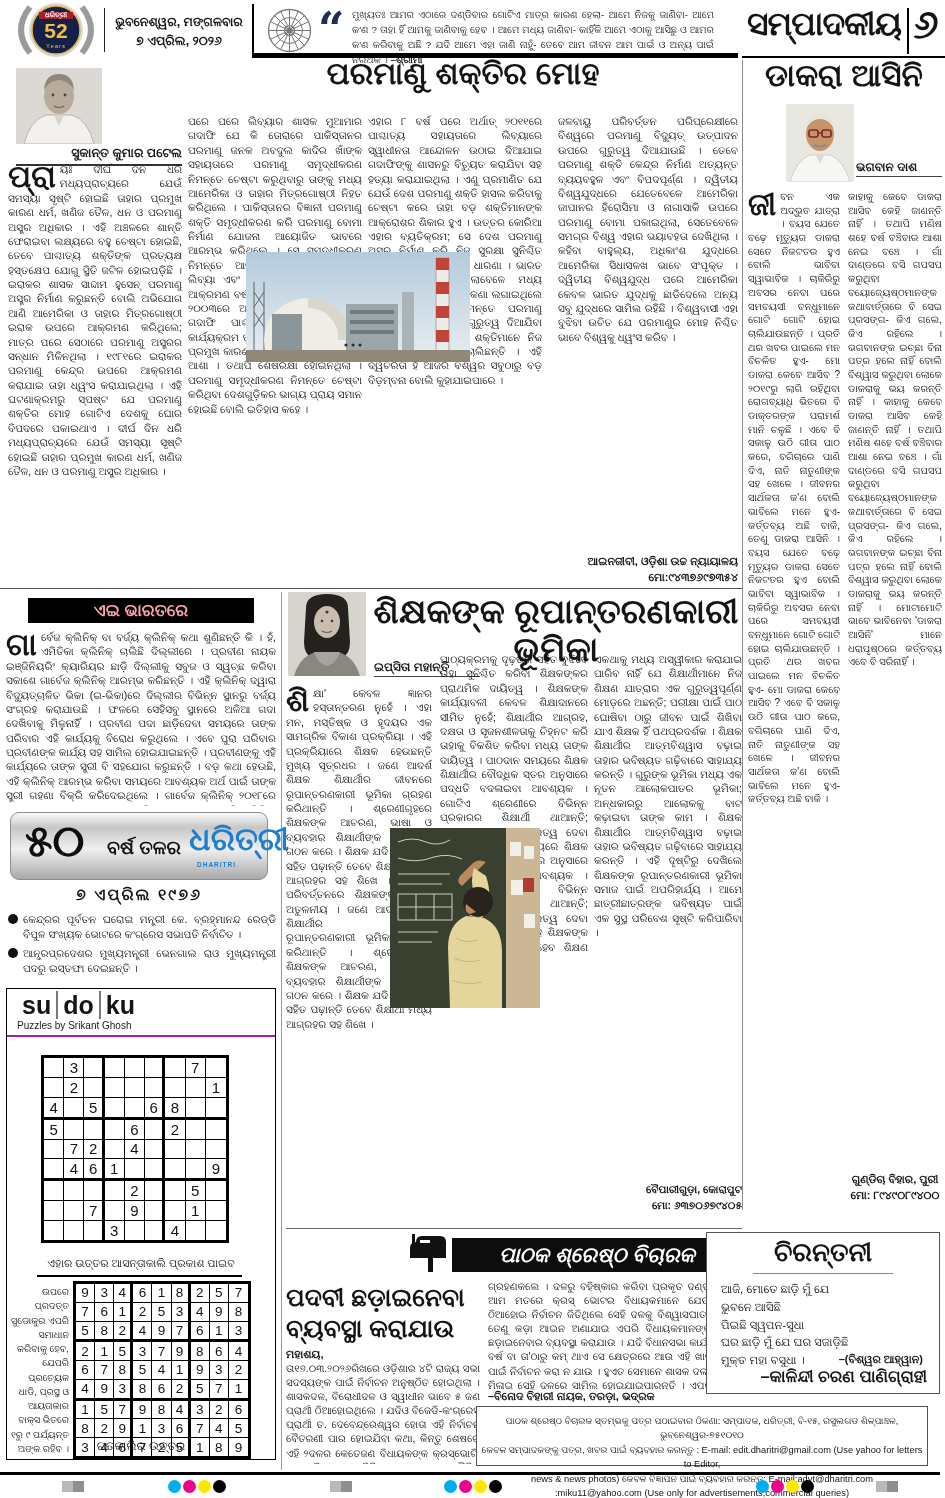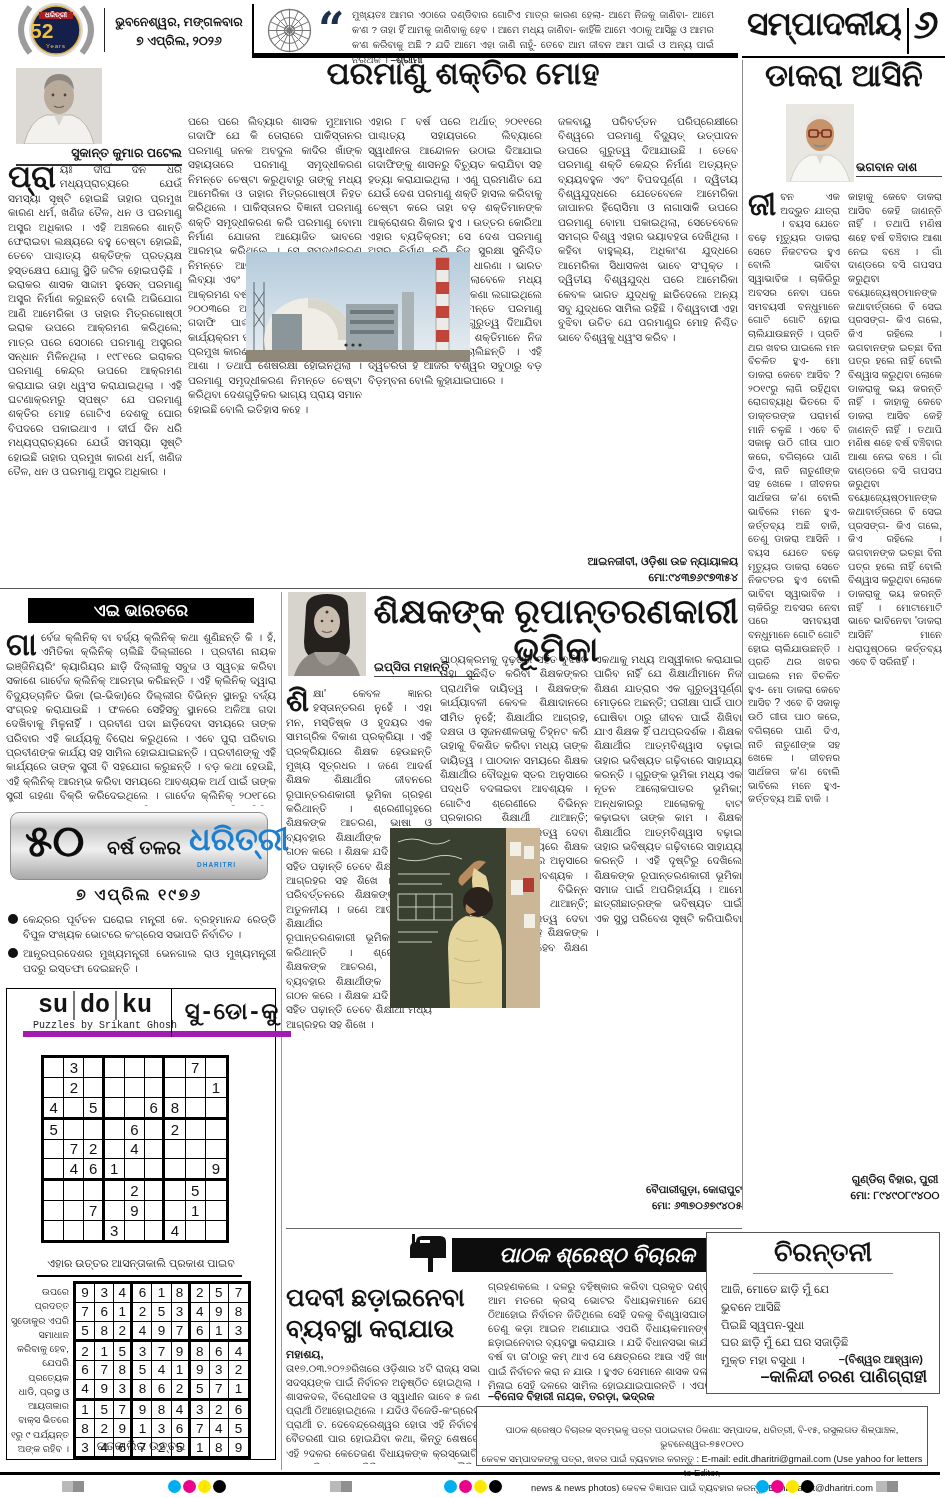--- a/index.html
+++ b/index.html
@@ -13,7 +13,7 @@
   .badge{left:6px;top:2px;width:100px;height:56px;}
   .badge svg{position:absolute;left:0;top:0;}
   .badge-name{position:absolute;left:24px;top:9px;width:52px;text-align:center;font-size:7px;color:#fff;font-weight:bold;}
-  .badge-52{position:absolute;left:24px;top:17px;width:52px;text-align:left;font-size:21px;font-weight:bold;color:#f0c040;}
+  .badge-52{position:absolute;left:24px;top:17px;width:52px;text-align:center;font-size:21px;font-weight:bold;color:#f0c040;}
   .badge-years{position:absolute;left:24px;top:41px;width:52px;text-align:center;font-size:6px;color:#f0c040;letter-spacing:1px;}
   .mast-div1{left:104px;top:8px;width:1px;height:44px;background:#222;}
   .dateline{left:108px;top:13px;width:142px;text-align:center;font-weight:bold;font-size:12.5px;line-height:1.55;}

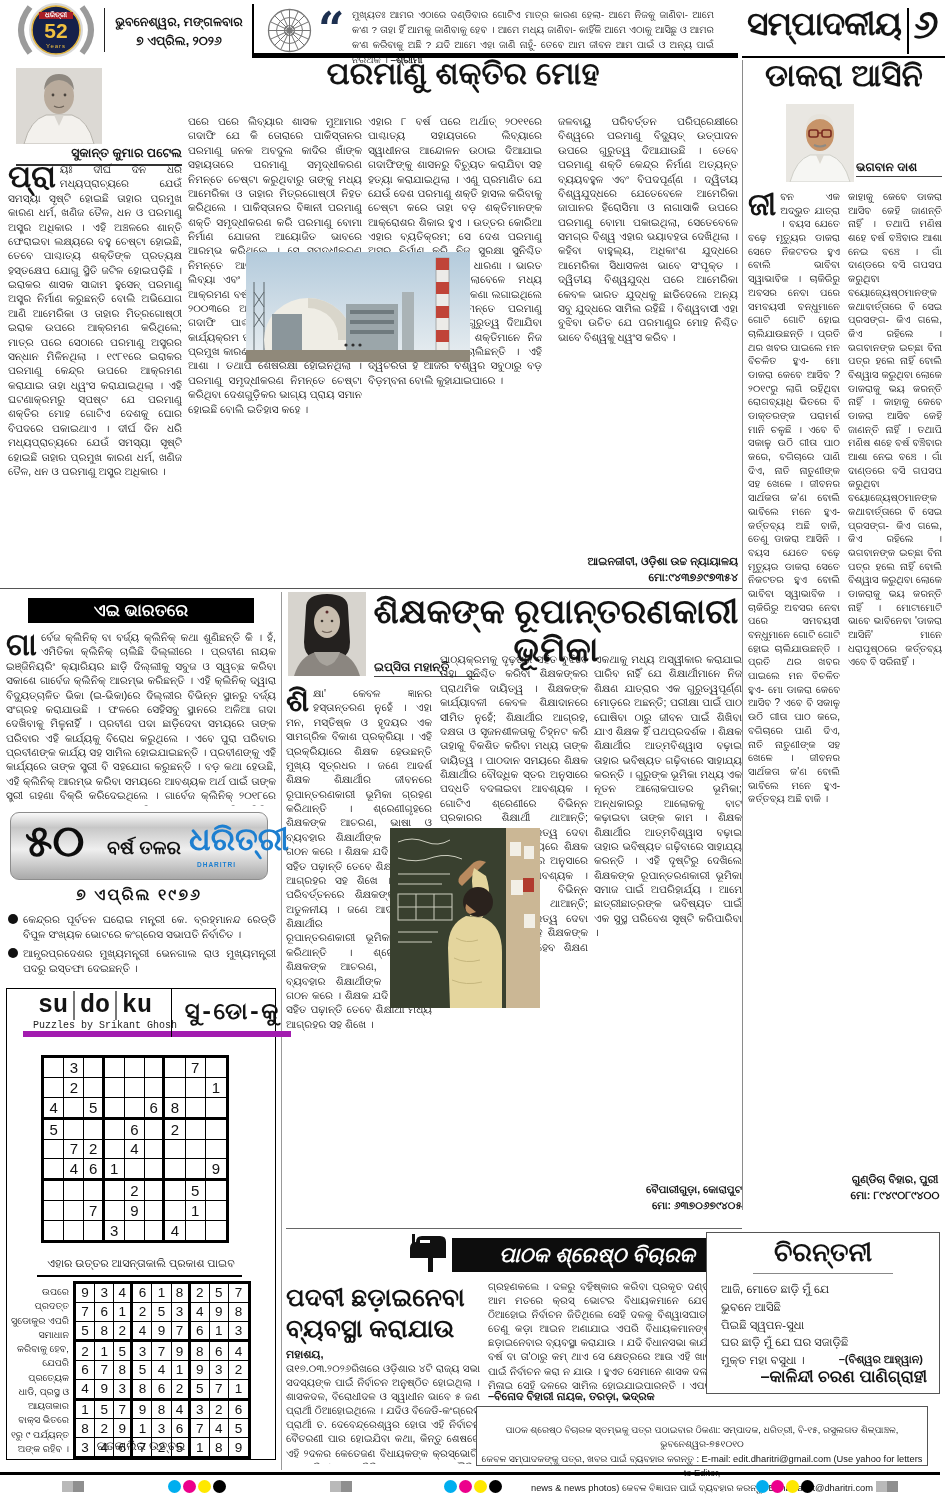--- a/index.html
+++ b/index.html
@@ -49,7 +49,7 @@
   
   .rule-h-mid{left:0;top:588px;width:742px;height:1px;background:#555;}
   .rule-v-left{left:281px;top:592px;width:1px;height:878px;background:#999;}
-  .ei-banner{left:28px;top:598px;width:226px;height:25px;background:#000;color:#ffffff;text-align:center;
+  .ei-banner{left:28px;top:598px;width:226px;height:25px;background:#000;color:#fca5a5;text-align:center;
              font-size:17px;font-weight:bold;line-height:25px;}
   .ei-body{left:6px;top:630px;width:270px;height:176px;}
   

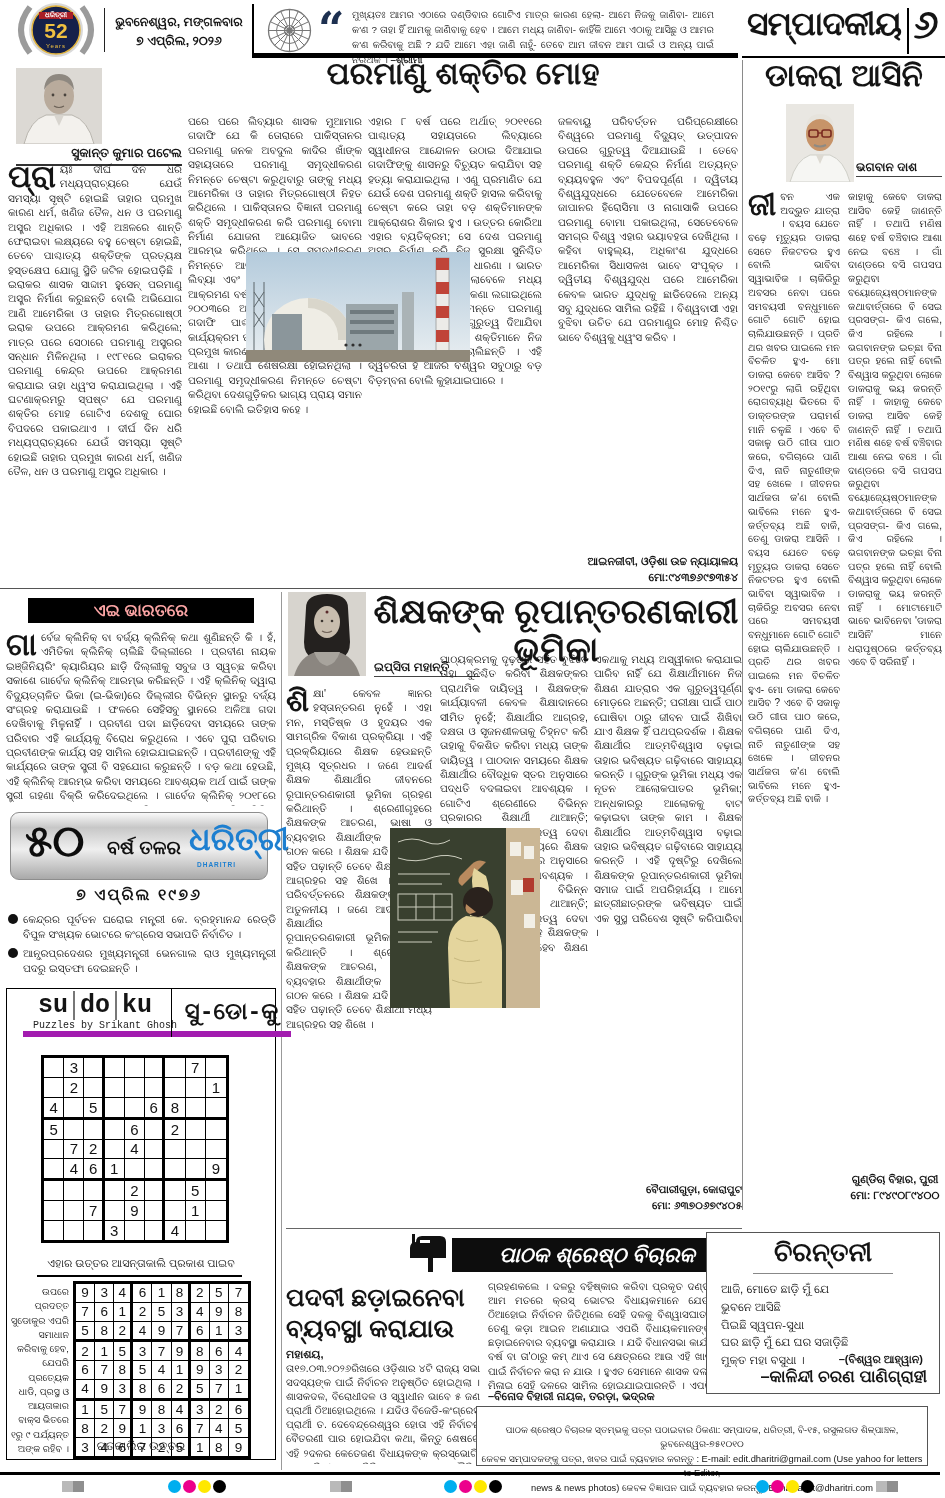--- a/index.html
+++ b/index.html
@@ -65,7 +65,7 @@
   .bullet-dot{flex:0 0 10px;height:10px;border-radius:50%;background:#111;margin:2px 5px 0 0;}
   
   .sud-box{left:6px;top:988px;width:270px;height:472px;border:1px solid #000;background:#fff;}
-  .sud-head{position:absolute;left:16px;top:0;width:268px;height:48px;border-bottom:6px solid #a21caf;font-family:Liberation Mono, monospace;}
+  .sud-head{position:absolute;left:0;top:0;width:268px;height:48px;border-bottom:2px solid #a21caf;}
   .sud-brand{position:absolute;left:10px;top:2px;font-size:25px;font-weight:bold;letter-spacing:0;}
   .sud-brand span{padding:0 5px;border-right:2px solid #777;}
   .sud-brand span:last-child{border-right:none;}

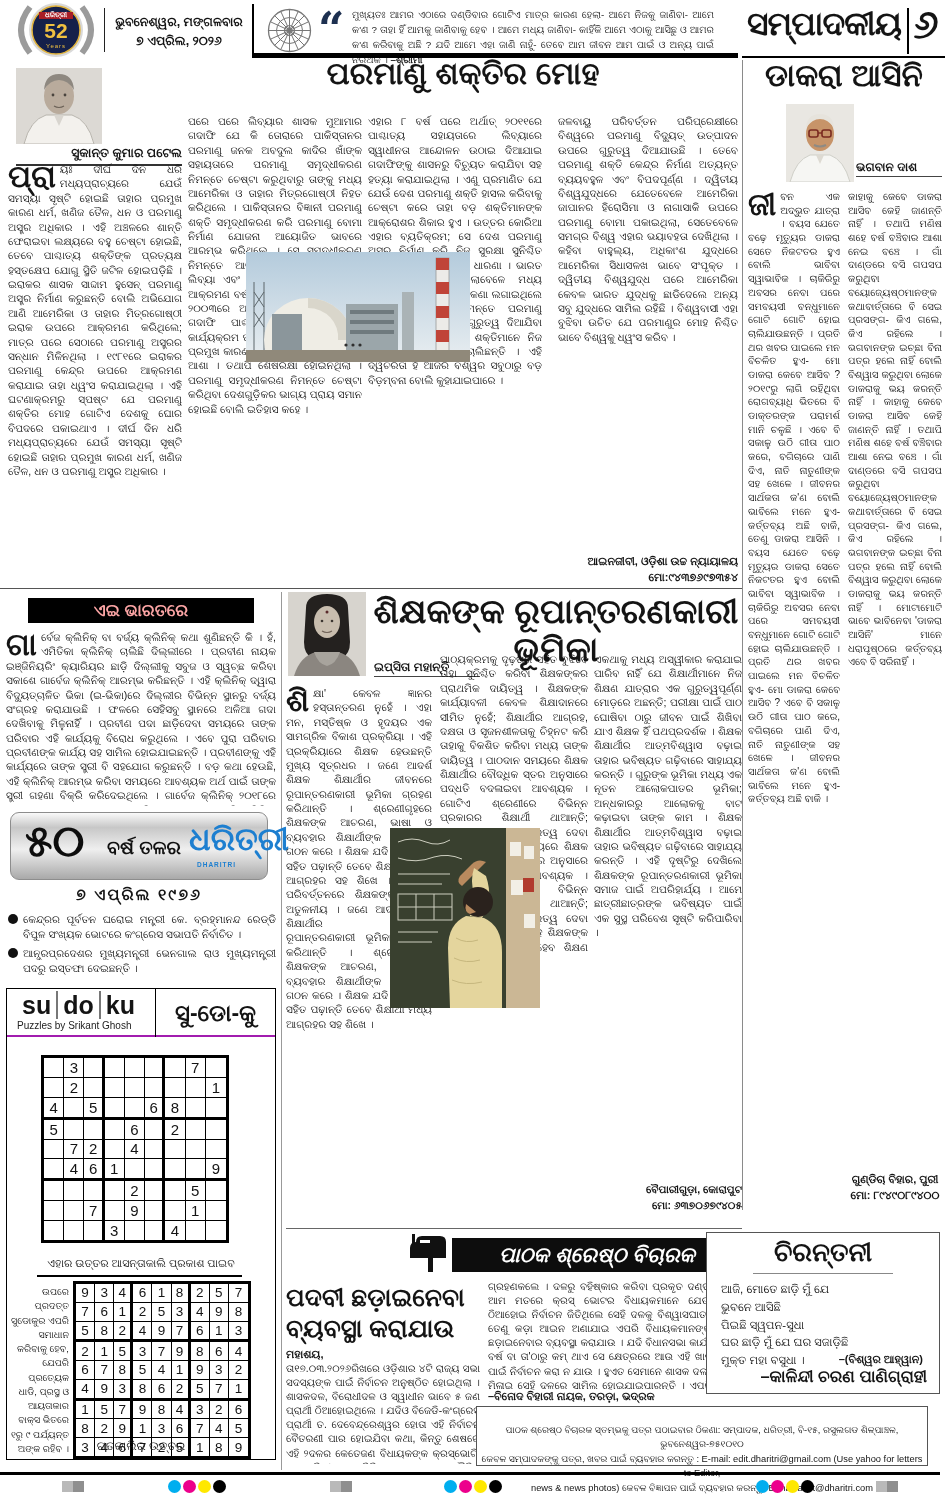--- a/index.html
+++ b/index.html
@@ -295,7 +295,6 @@
         <span data-name="sudoku-brand-su">su</span><span data-name="sudoku-brand-do">do</span><span data-name="sudoku-brand-ku">ku</span>
       </div>
       <div class="sud-byline" data-name="sudoku-byline">Puzzles by Srikant Ghosh</div>
-      <div class="sud-odia" data-name="sudoku-odia-title">ସୁ-ଡୋ-କୁ</div>
     </div>
     <div id="sudoku-puzzle" class="sgrid sud-puzzle" data-name="sudoku-puzzle-grid">
         <div class="c" data-name="sudoku-cell"></div>

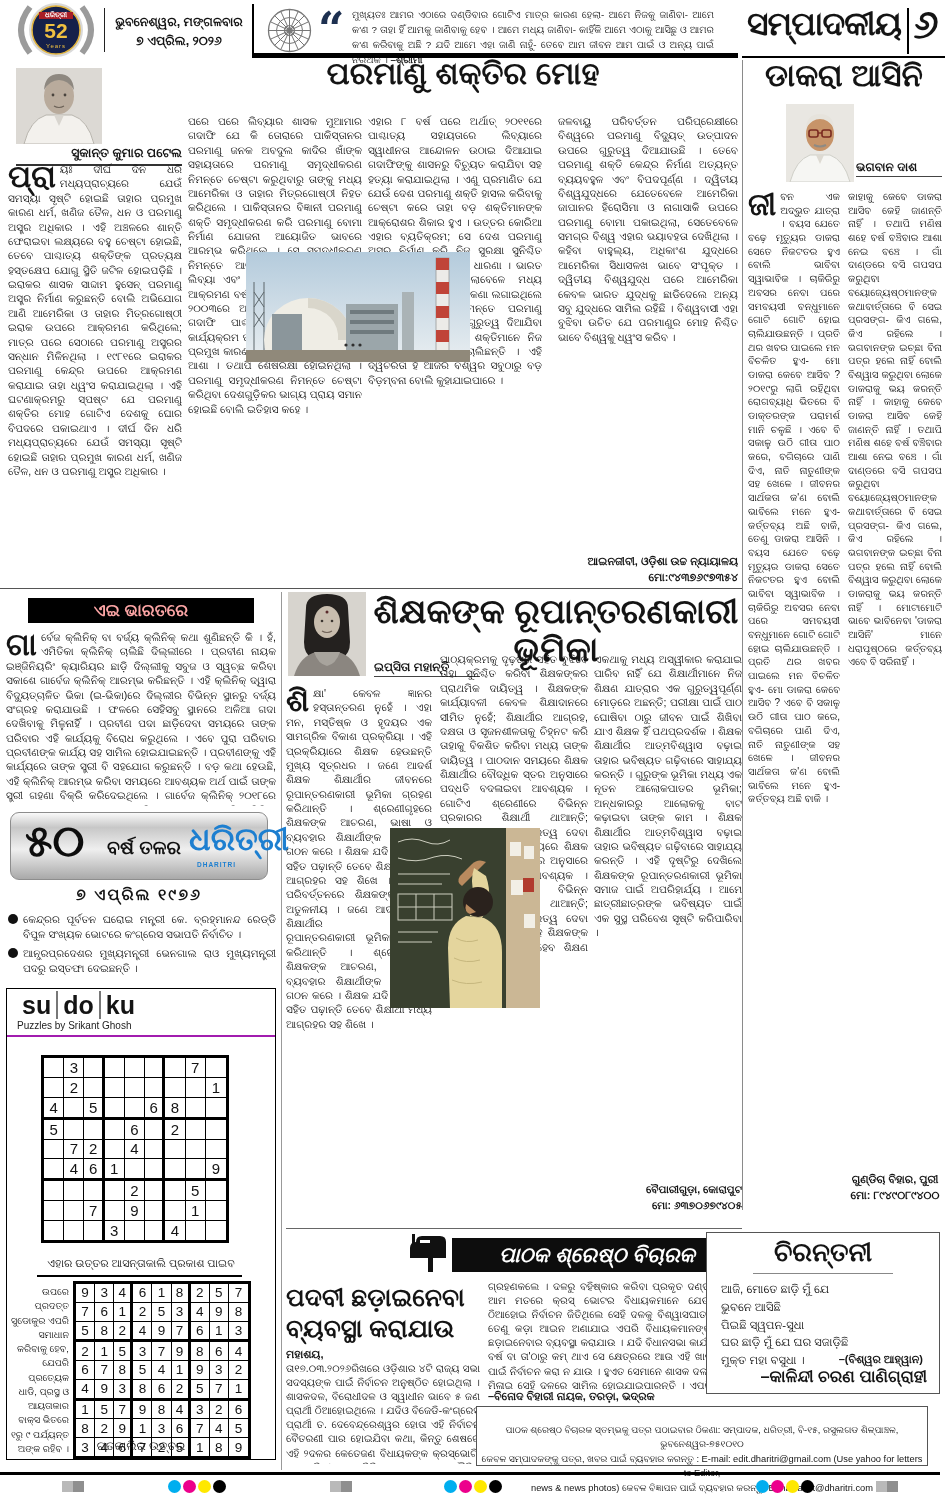--- a/index.html
+++ b/index.html
@@ -113,7 +113,7 @@
   .chir-poet{position:absolute;left:0;top:134px;width:226px;text-align:right;font-size:16.5px;font-weight:bold;padding-right:6px;}
   
   .foot-box{left:476px;top:1406px;width:452px;height:60px;border:1.5px solid #555;font-size:9.3px;
-            text-align:center;line-height:1.55;padding-top:16px;background:#fff;}
+            text-align:center;line-height:1.55;padding-top:7px;background:#fff;}
   .bottom-rule{left:0;top:1472px;width:940px;height:3px;background:#000;}
   .gray-pair{top:1481px;width:22px;height:11px;display:flex;}
   .gray-pair i{flex:1;}

